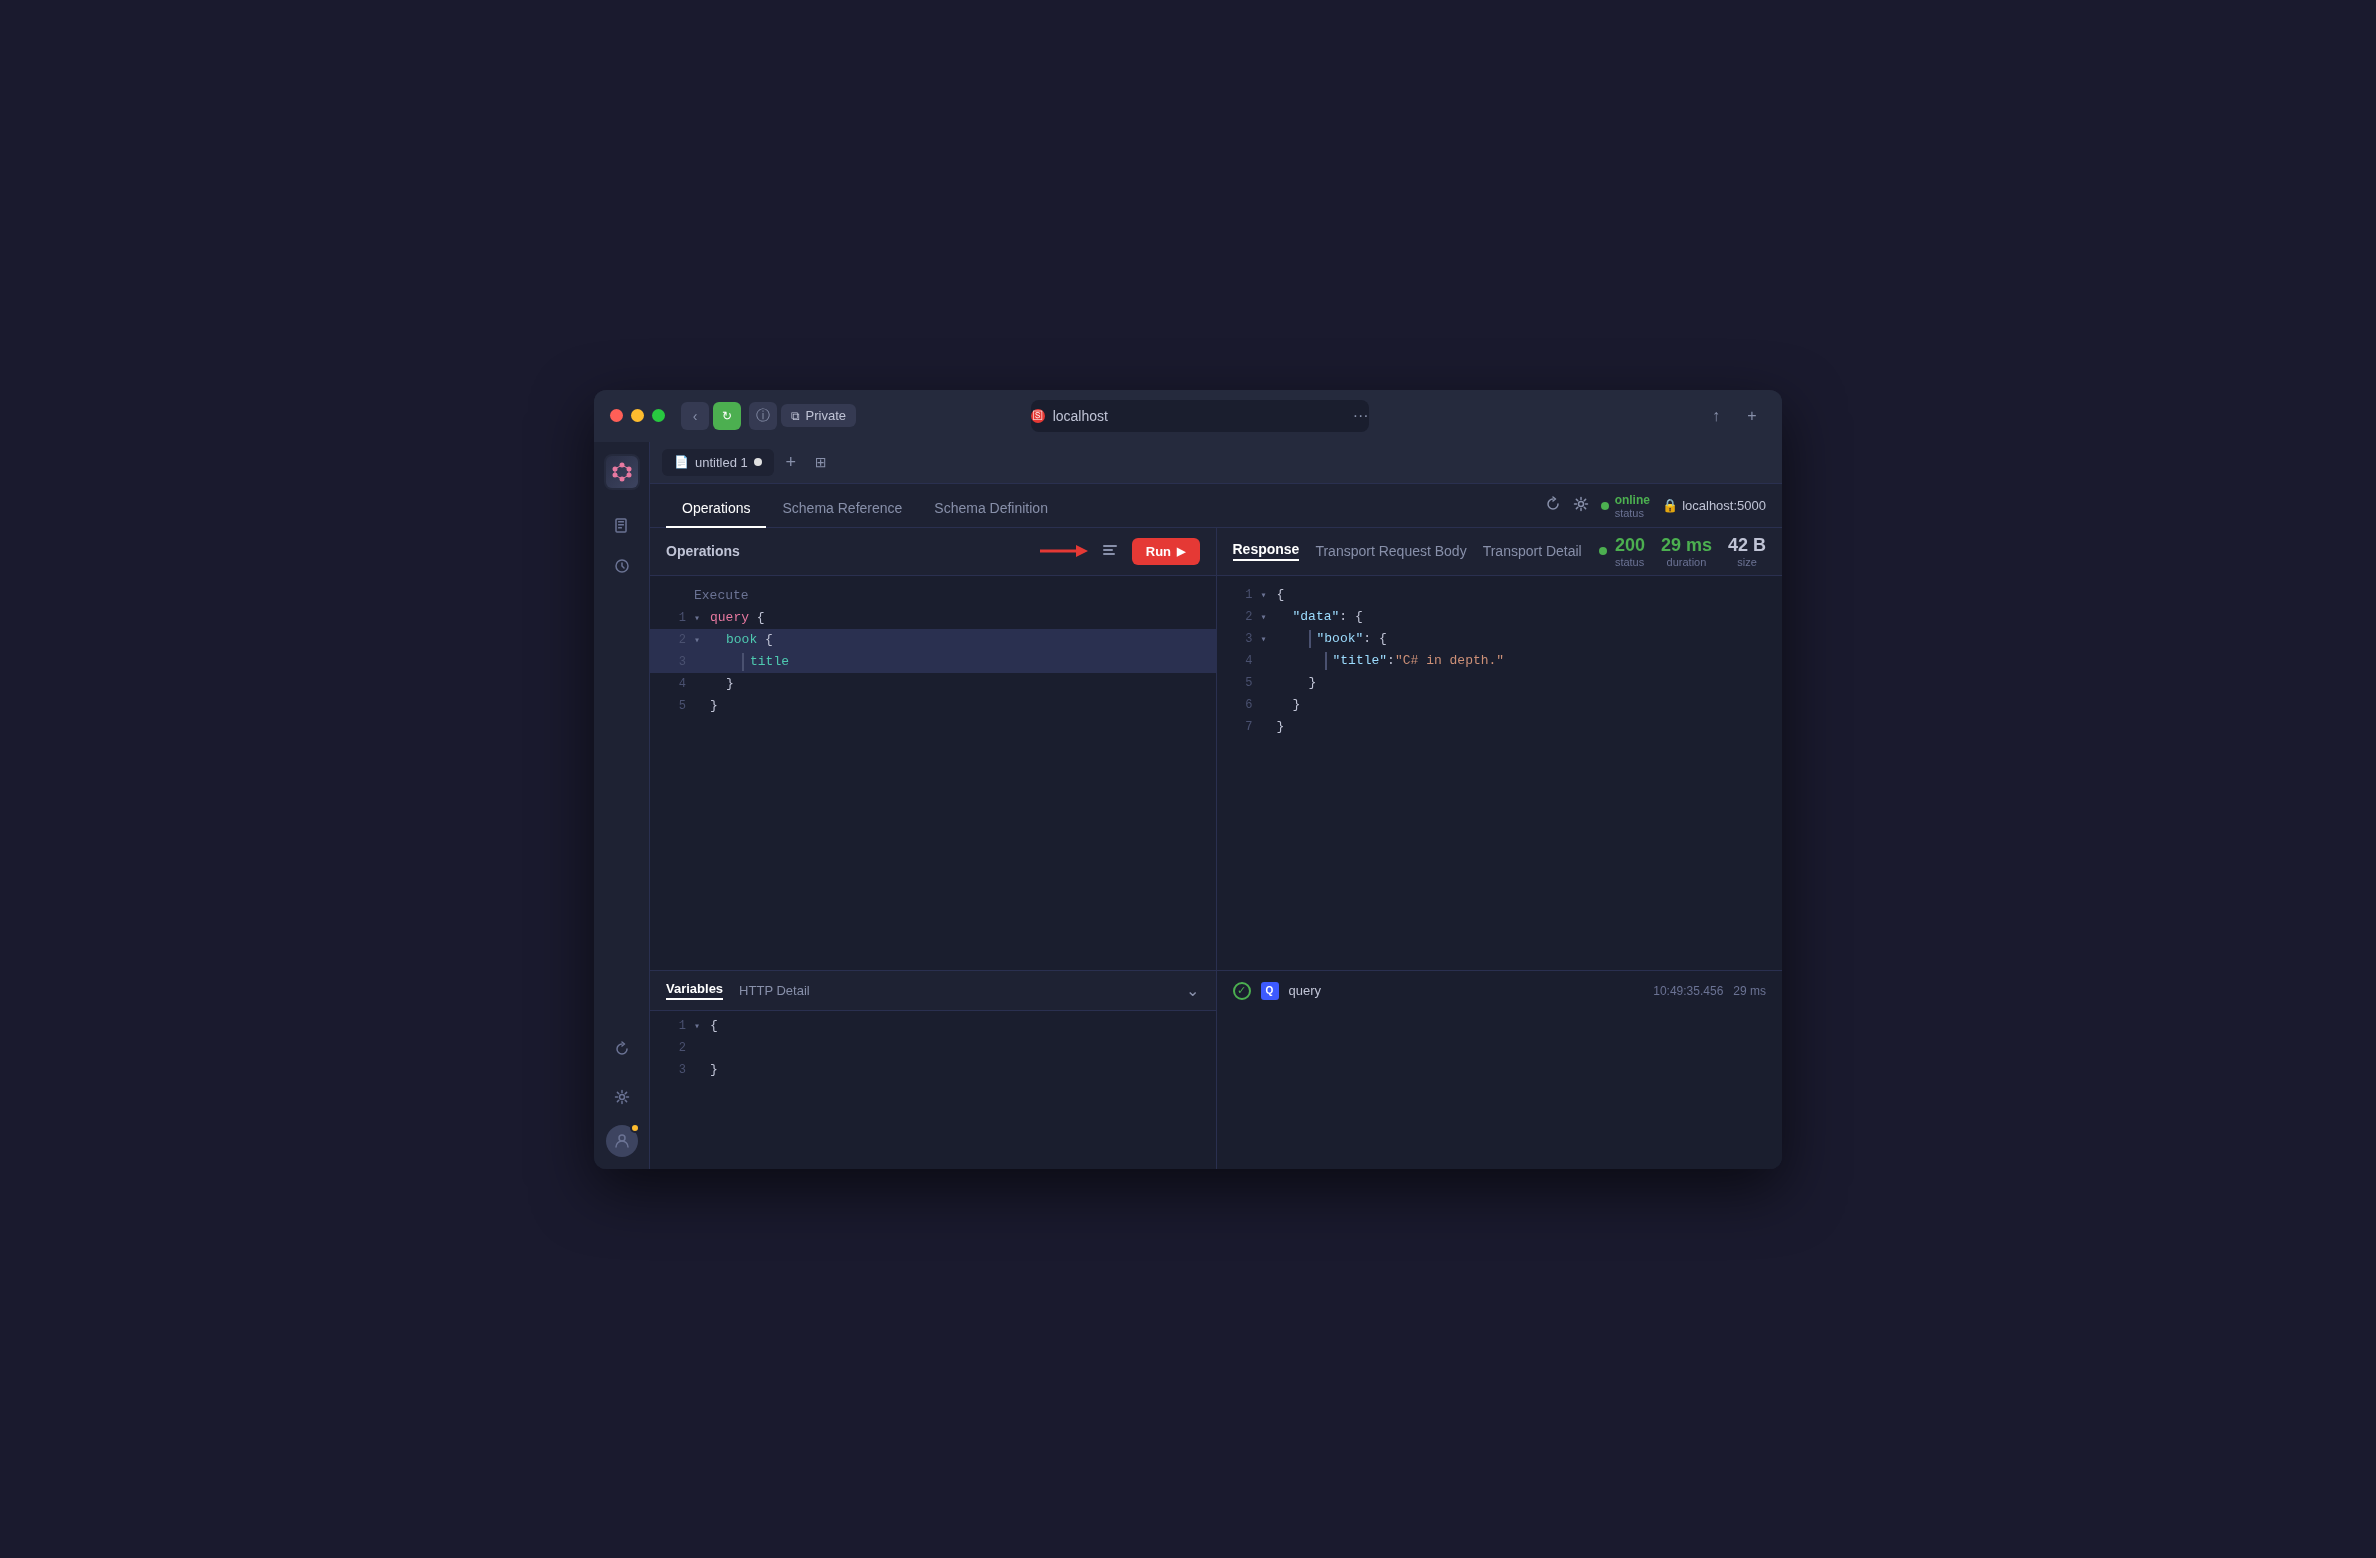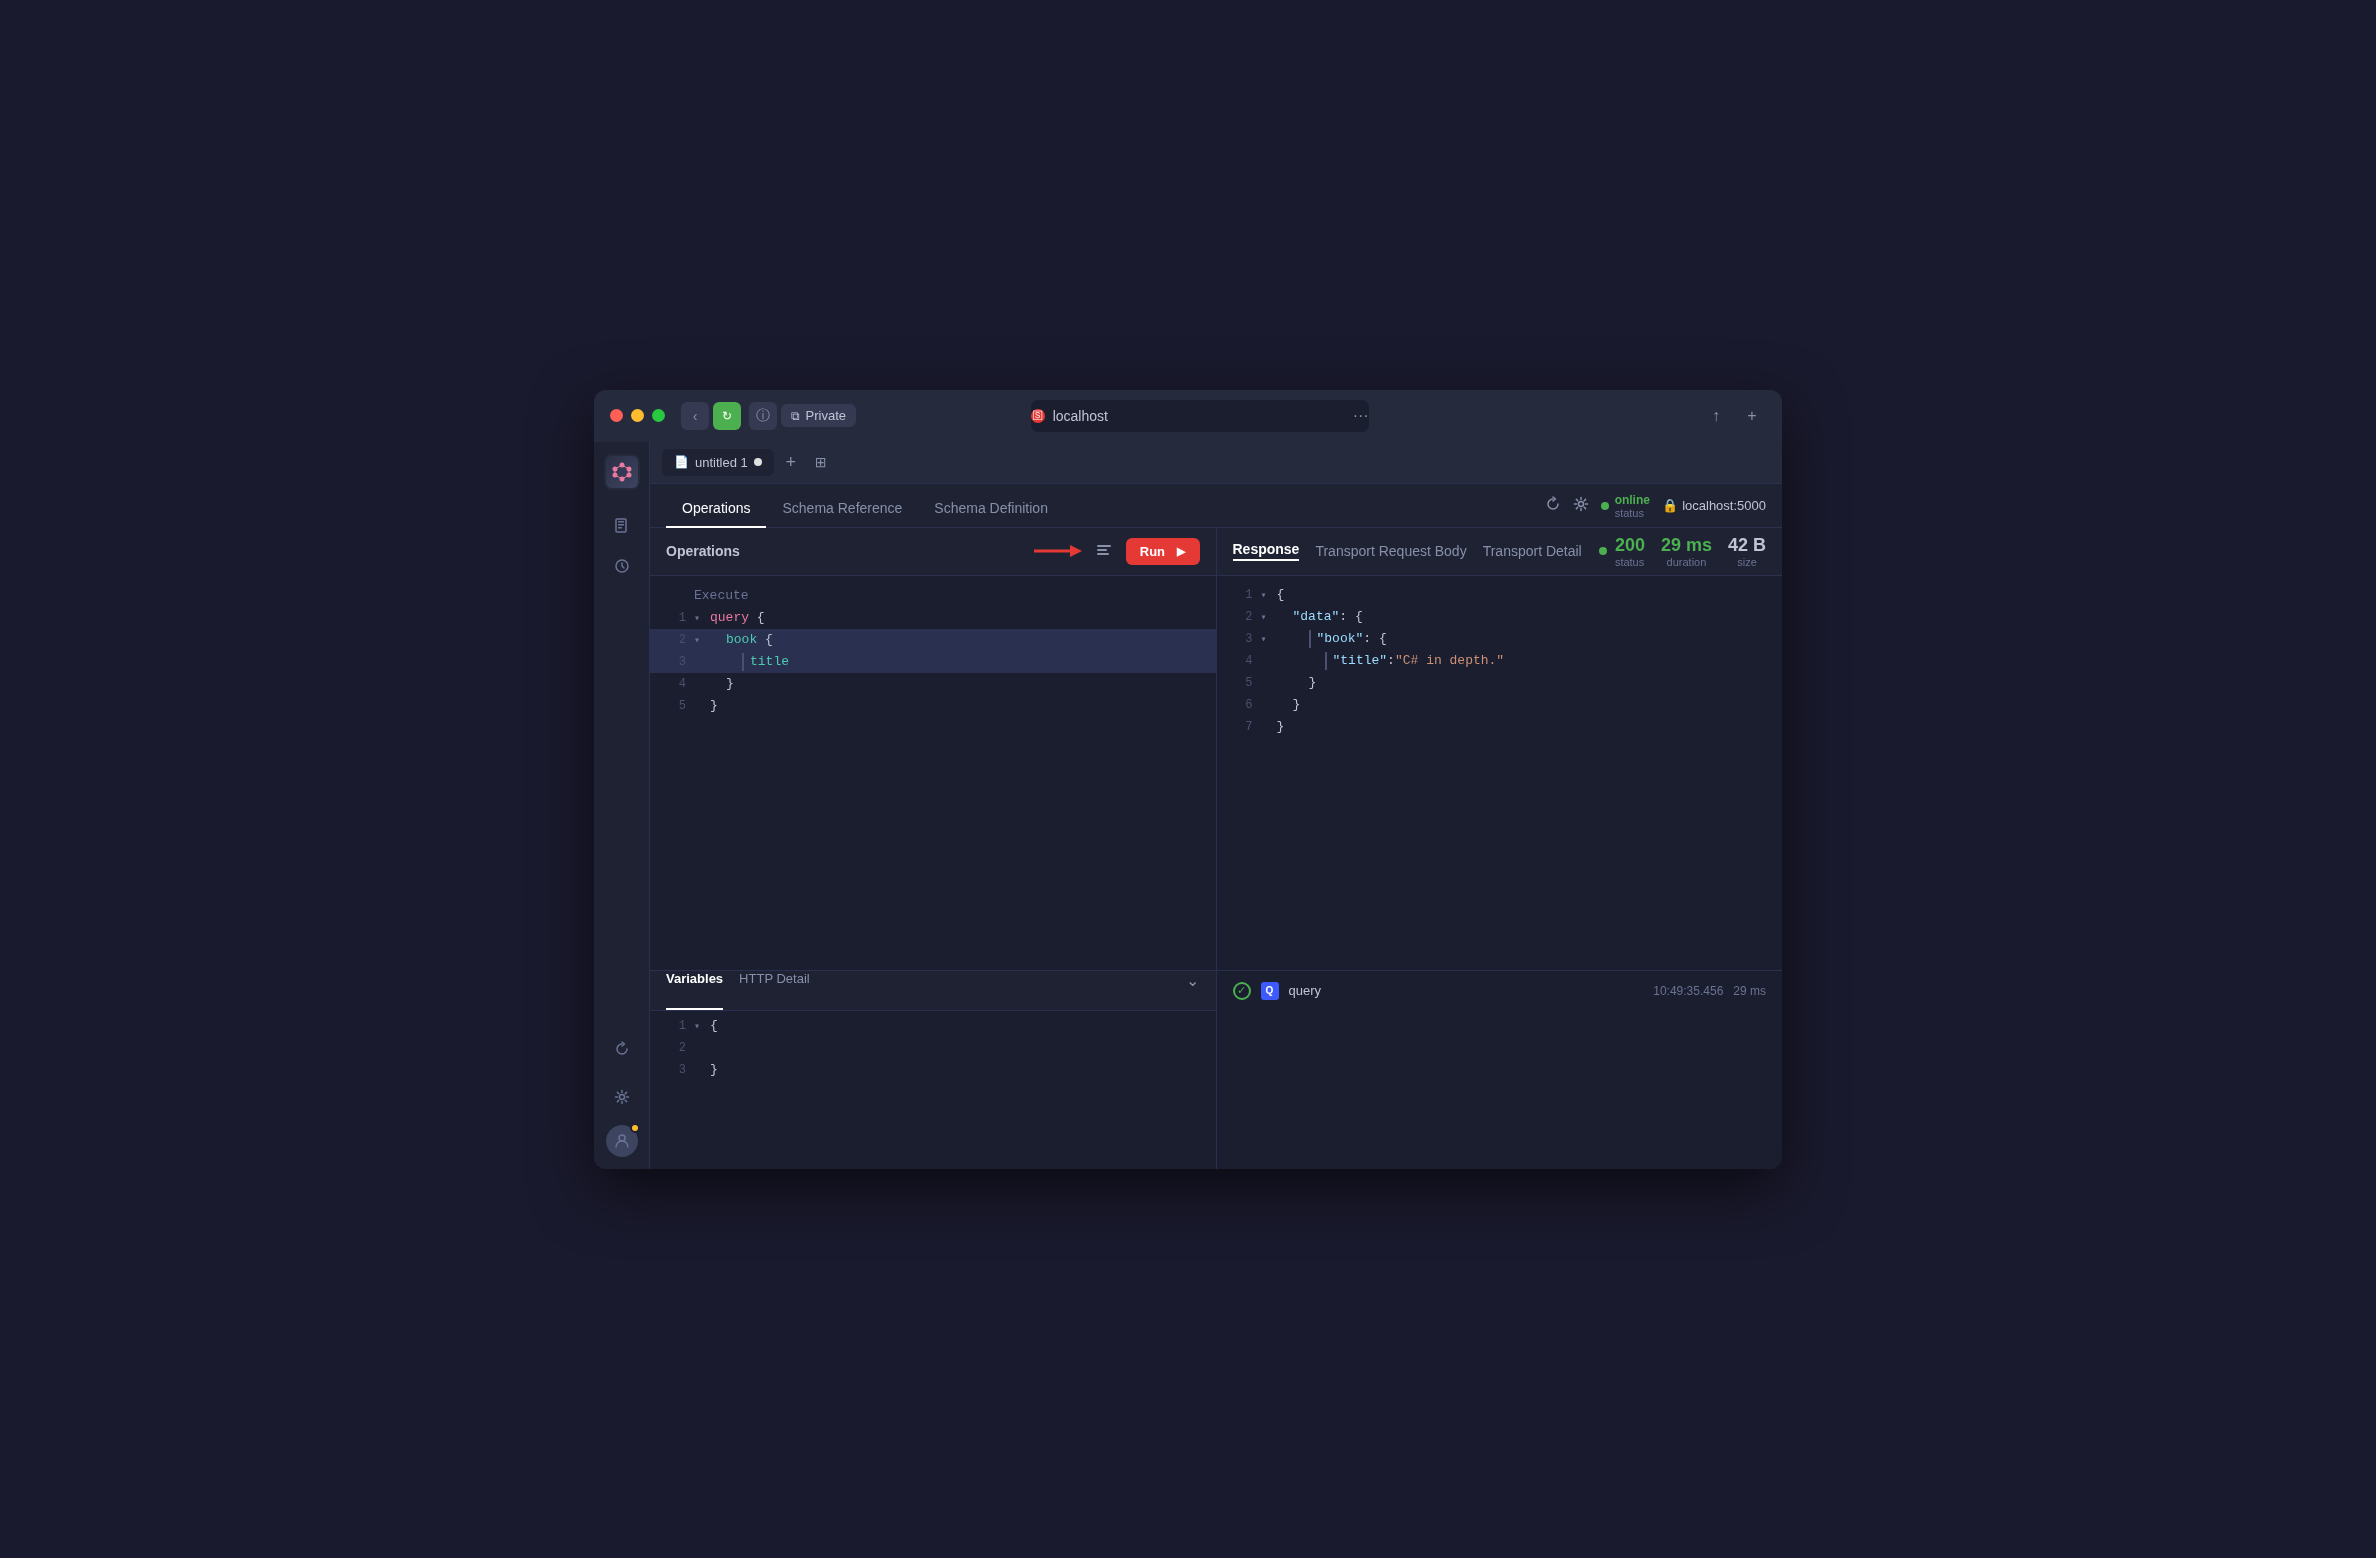--- a/index.html
+++ b/index.html
@@ -342,7 +342,7 @@
     .run-btn {
       display: flex;
       align-items: center;
-      gap: 12px;
+      gap: 6px;
       background: #e53935;
       color: white;
       border: none;

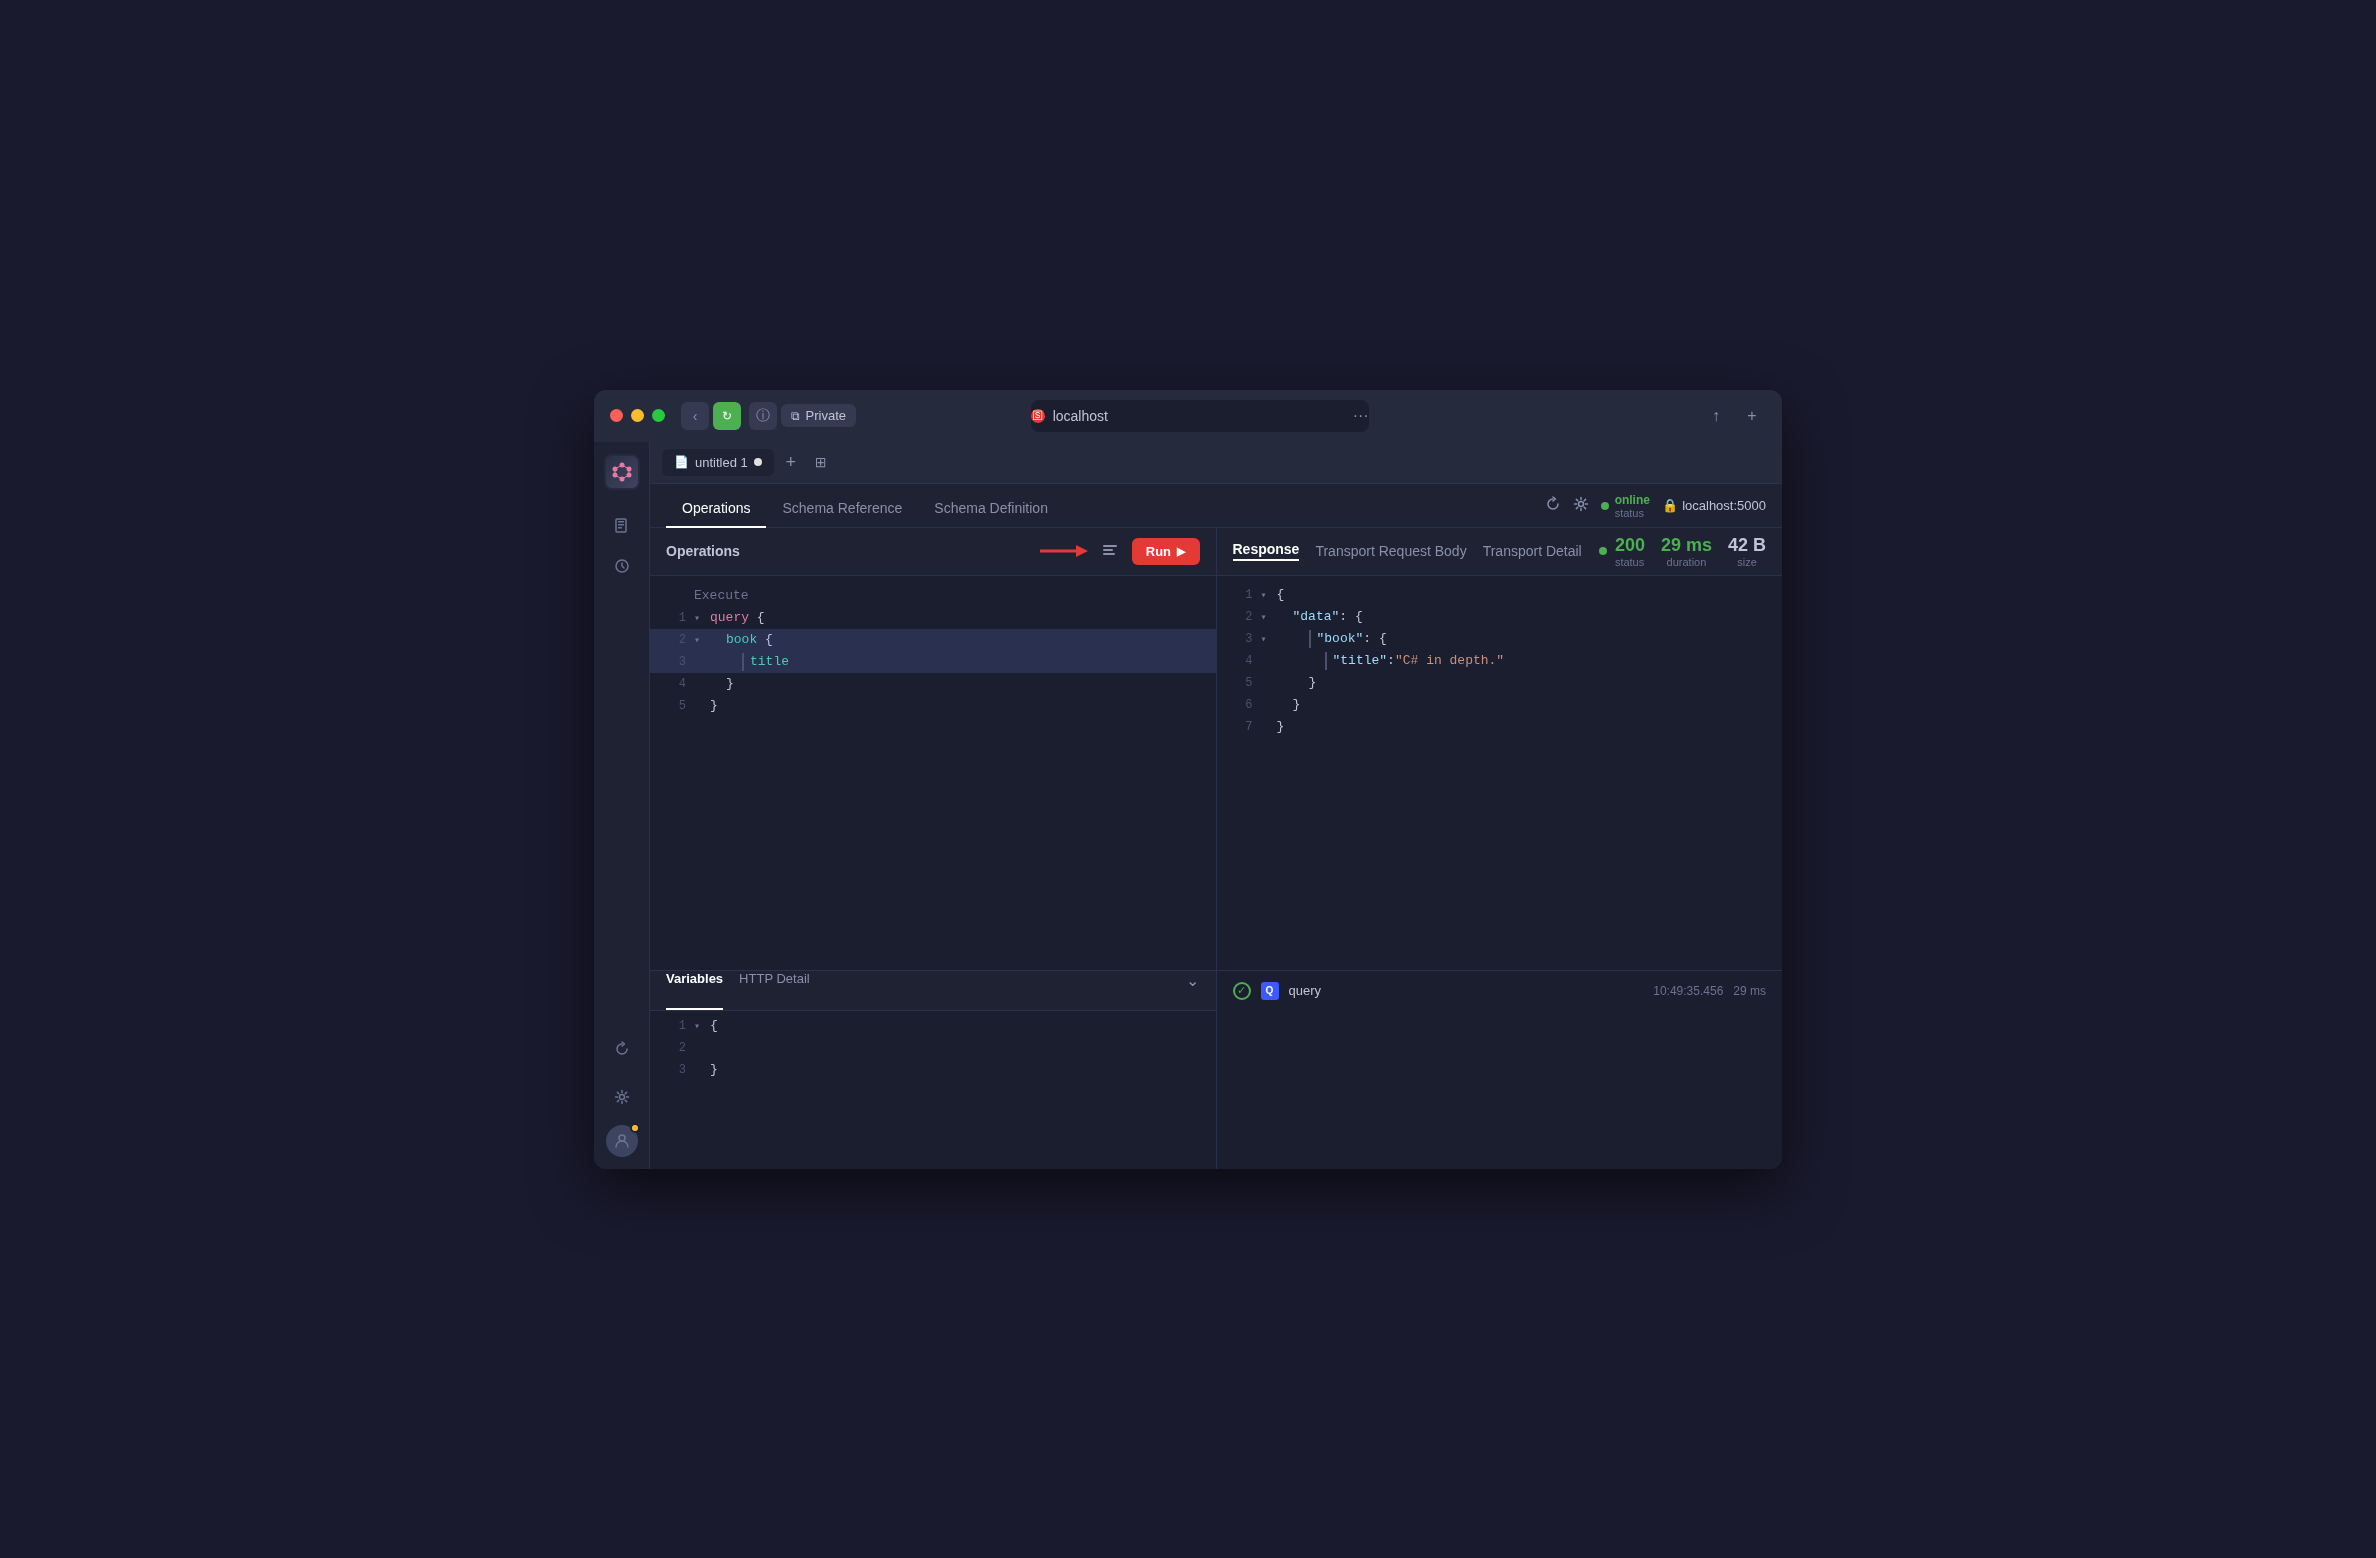--- a/index.html
+++ b/index.html
@@ -493,6 +493,7 @@
       height: 40px;
       background: #1e2233;
       display: flex;
+      align-items: center;
       padding: 0 16px;
       gap: 16px;
       border-bottom: 1px solid #2a3050;

